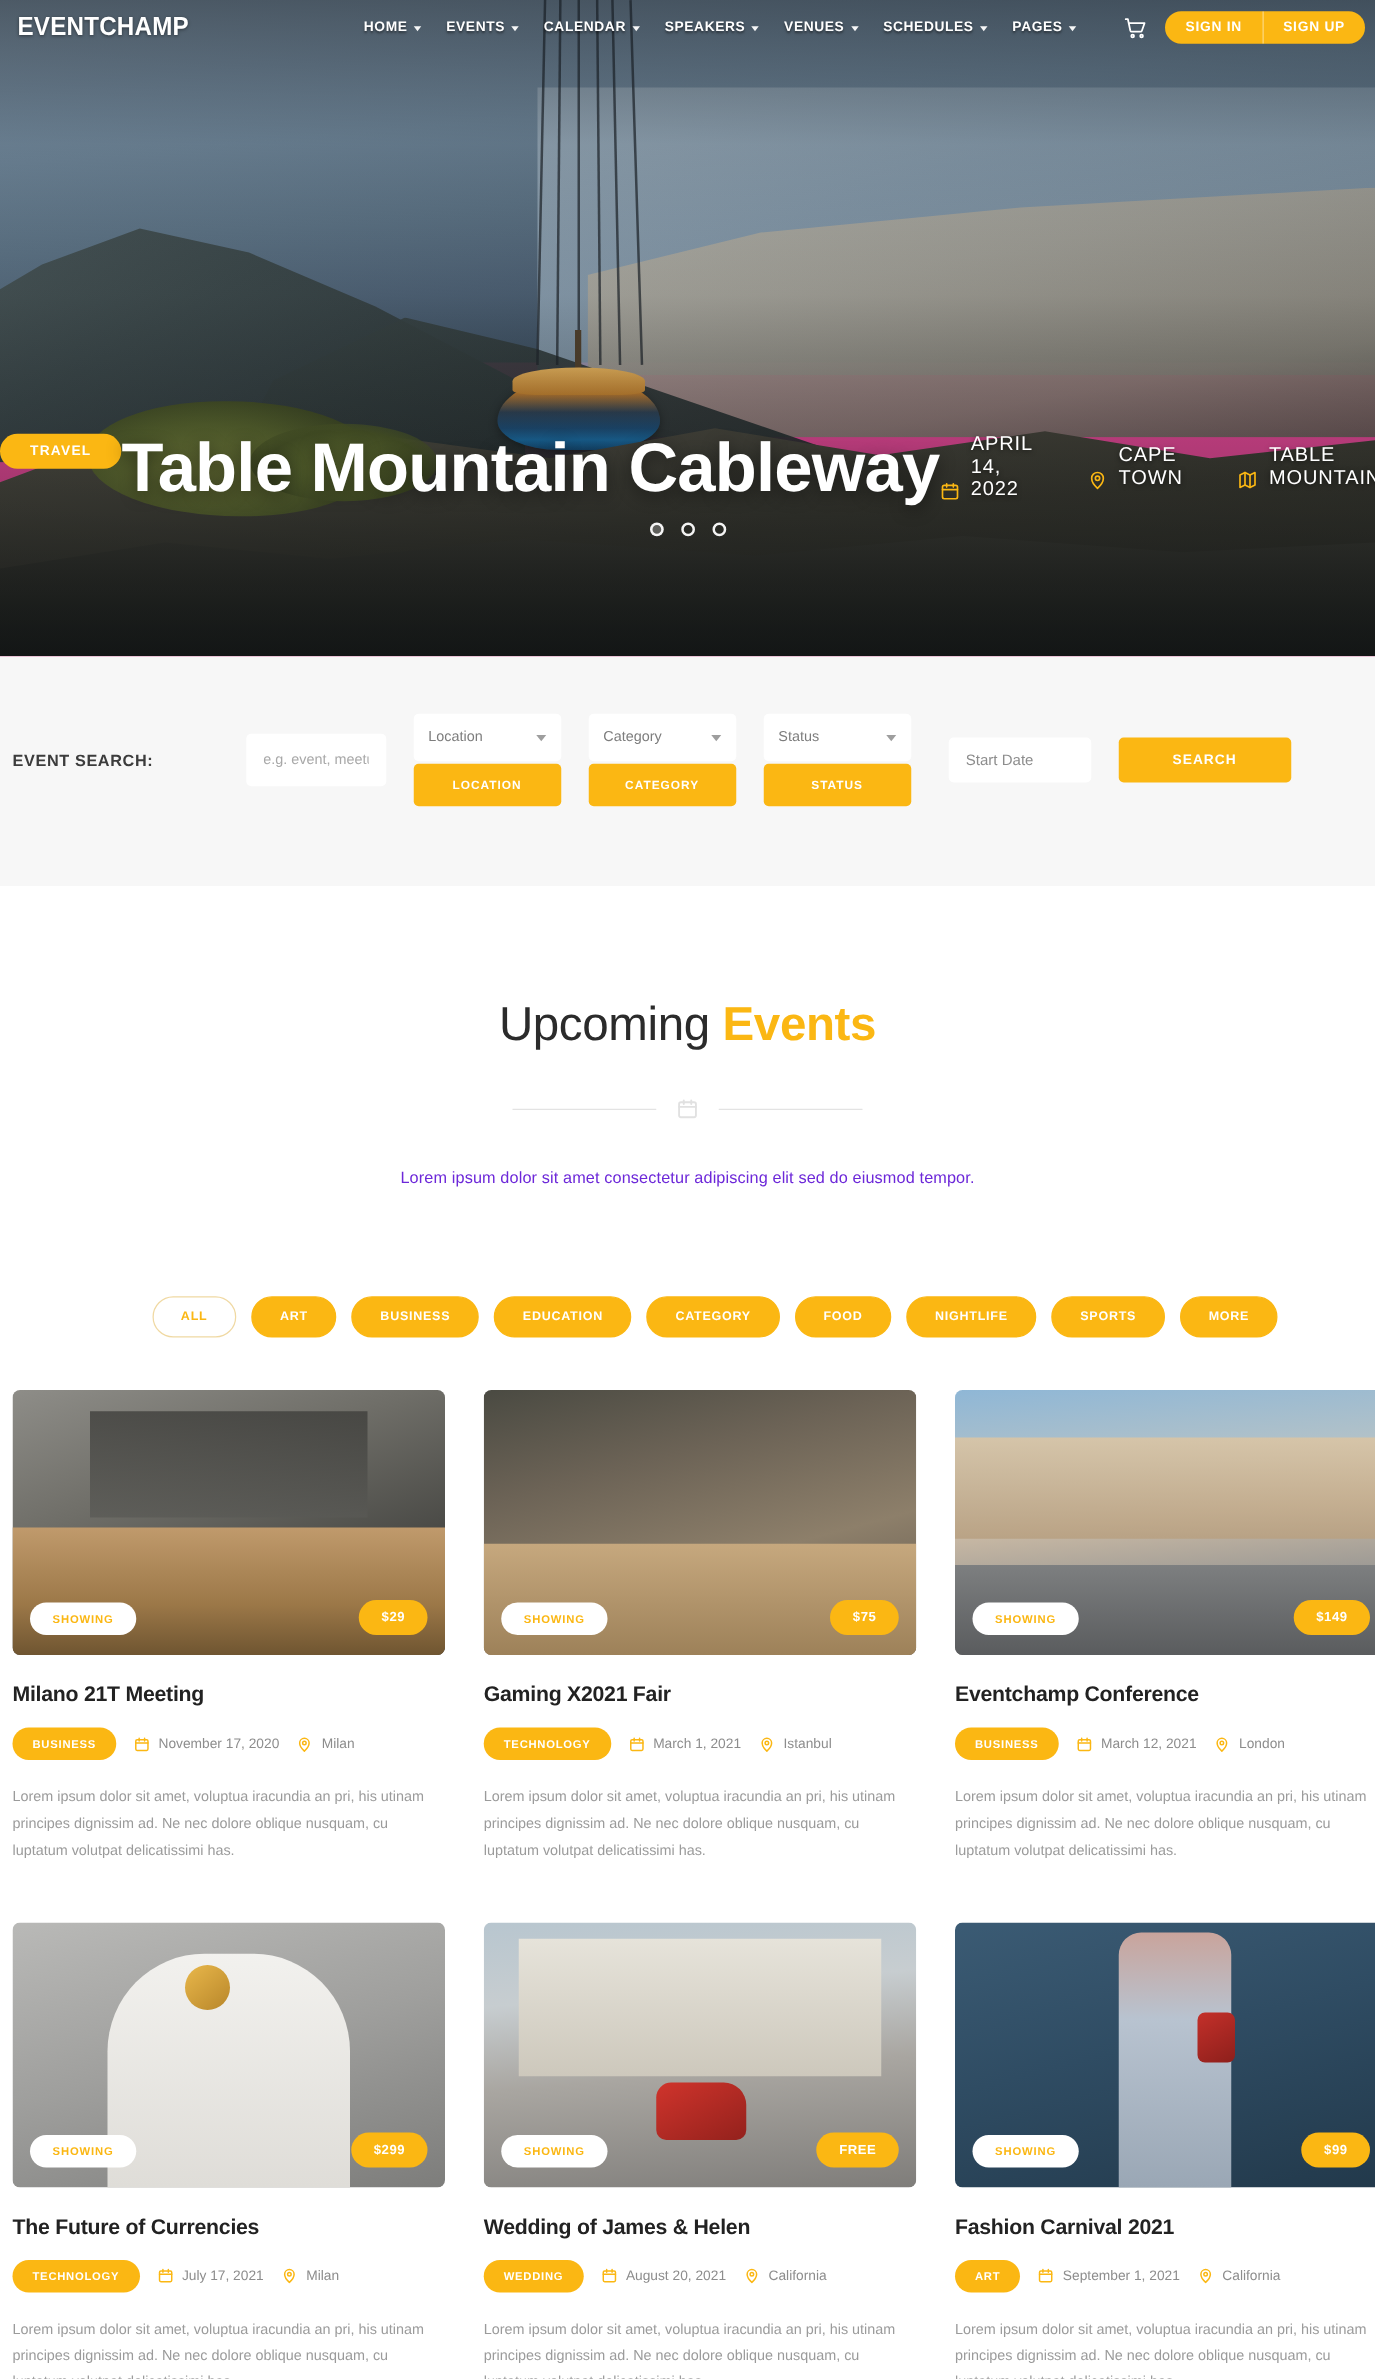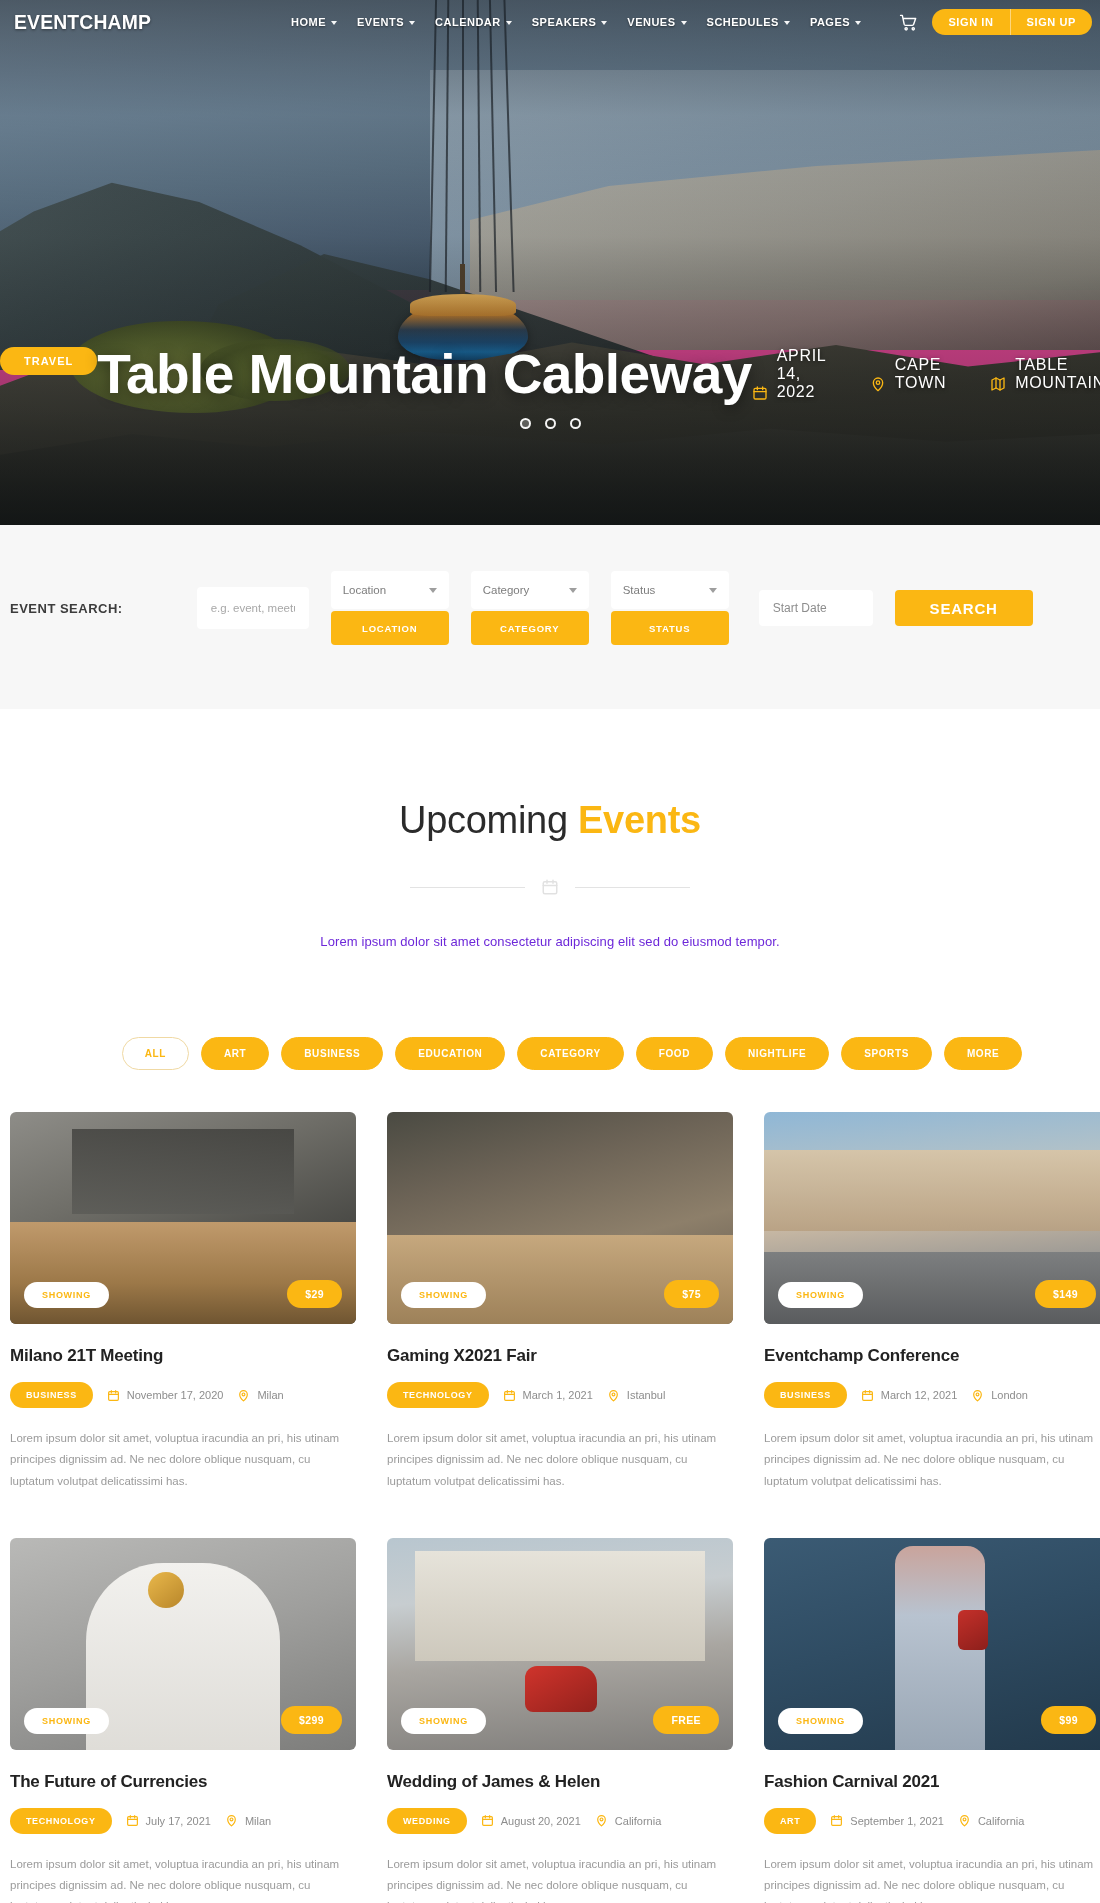--- a/index.html
+++ b/index.html
@@ -209,7 +209,7 @@
   .date-input::placeholder { color: #8d8d8d; }
   .search-btn {
     width: 138px; height: 36px; margin-left: 22px; background: #fbb713;
-    border-radius: 4px; color: #fff; font-size: 15px; font-weight: 700;
+    border-radius: 4px; color: #fff; font-size: 11px; font-weight: 700;
     letter-spacing: .8px; display: flex; align-items: center; justify-content: center;
     cursor: pointer;
   }

